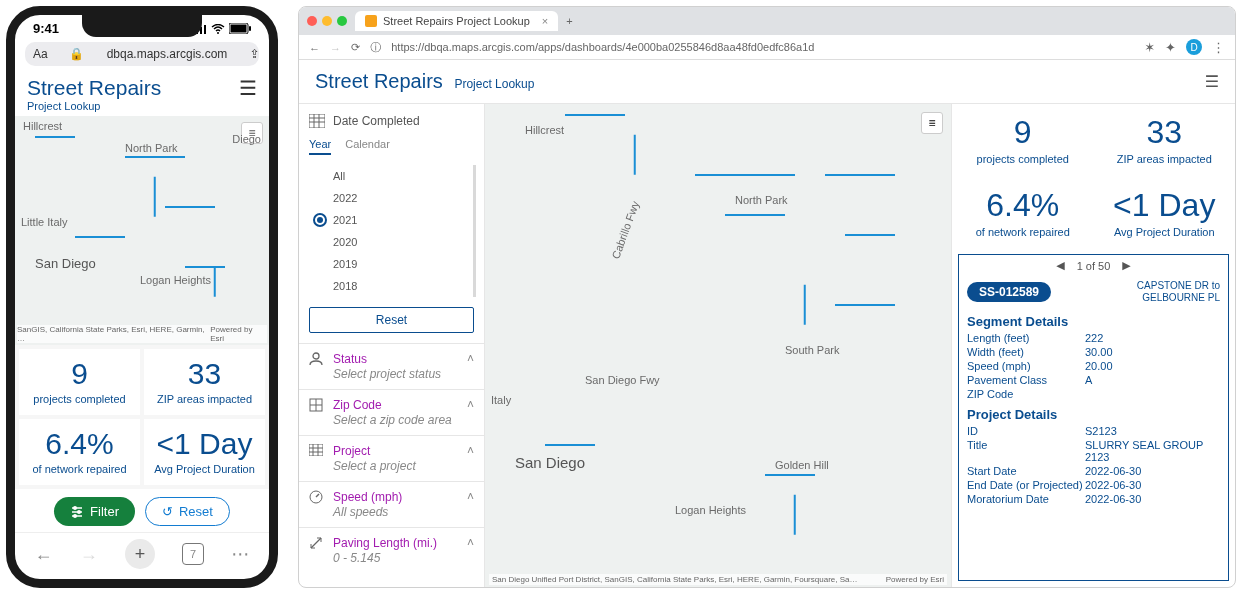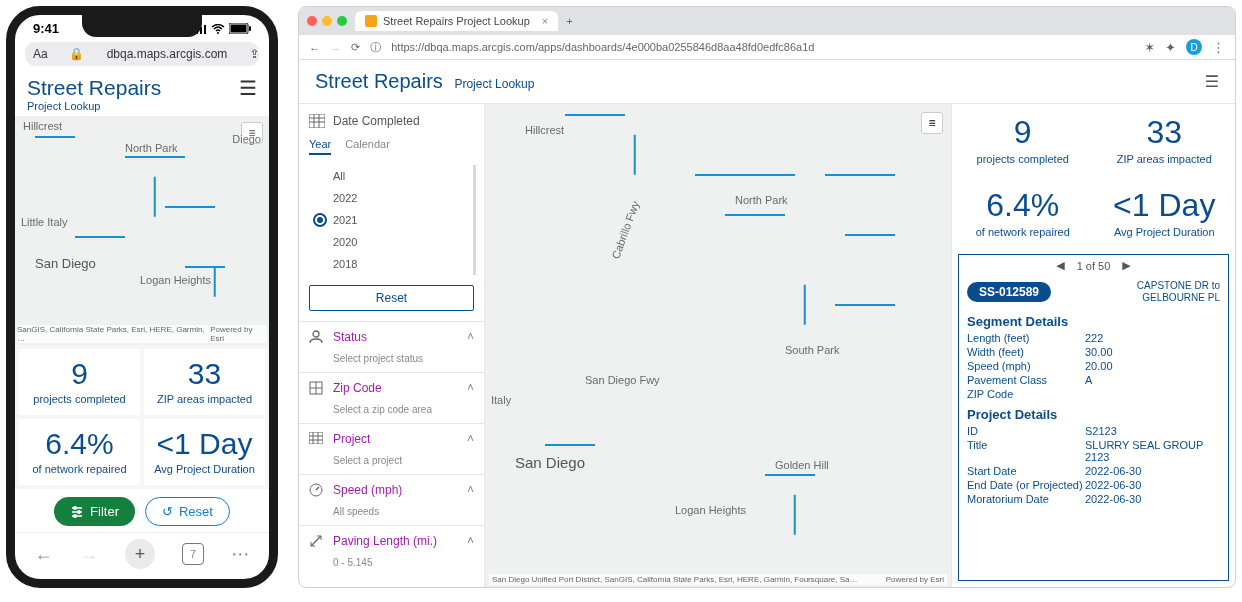--- a/index.html
+++ b/index.html
@@ -420,6 +420,7 @@
         <div class="year-row">2022</div>
         <div class="year-row selected">2021</div>
         <div class="year-row">2020</div>
+        <div class="year-row">2019</div>
         <div class="year-row">2018</div>
       </div>
       <div class="reset-btn">Reset</div>

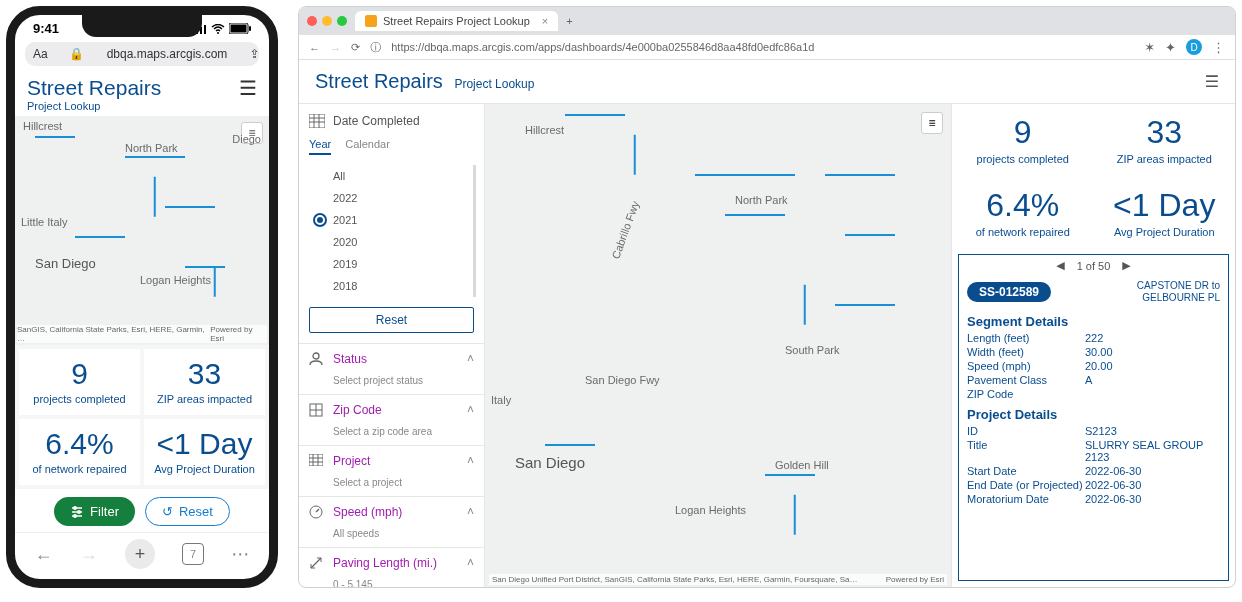--- a/index.html
+++ b/index.html
@@ -200,7 +200,7 @@
   .acc .ico{width:16px;flex-shrink:0;color:#666;}
   .acc-body{flex:1;}
   .acc-title{font-size:12px;color:#a21caf;}
-  .acc-sub{font-size:10px;color:#888;margin-top:9px;}
+  .acc-sub{font-size:12px;color:#888;margin-top:1px;font-style:italic;}
   .acc .chev{color:#888;font-size:12px;}
 
   .map-pane{flex:1;position:relative;background:#eef1f0;overflow:hidden;}

